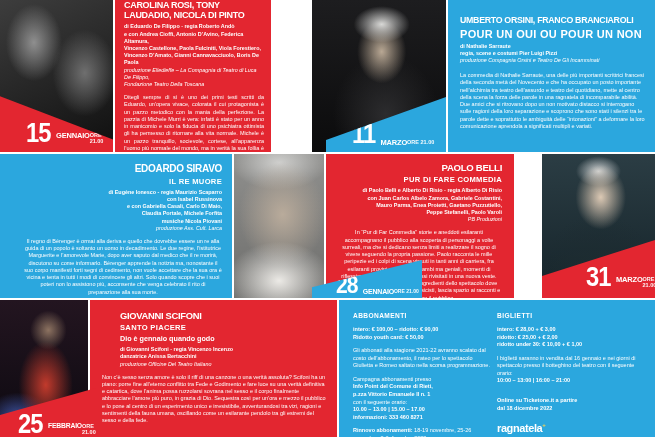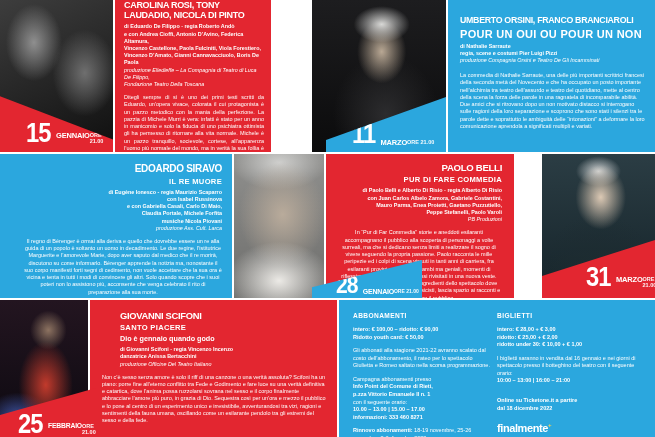--- a/index.html
+++ b/index.html
@@ -165,7 +165,7 @@
       <div class="tk-line tk-b">10:00 – 13:00 | 16:00 – 21:00</div>
       <div class="tk-line tk-b" style="margin-top:12px;">Online su Ticketone.it a partire</div>
       <div class="tk-line tk-b">dal 18 dicembre 2022</div>
-      <div class="ticketone"><span>finalmente</span><sup>+</sup></div>
+      <div class="ticketone"><span>ragnatela</span><sup>+</sup></div>
 
     </div>
   </div>

